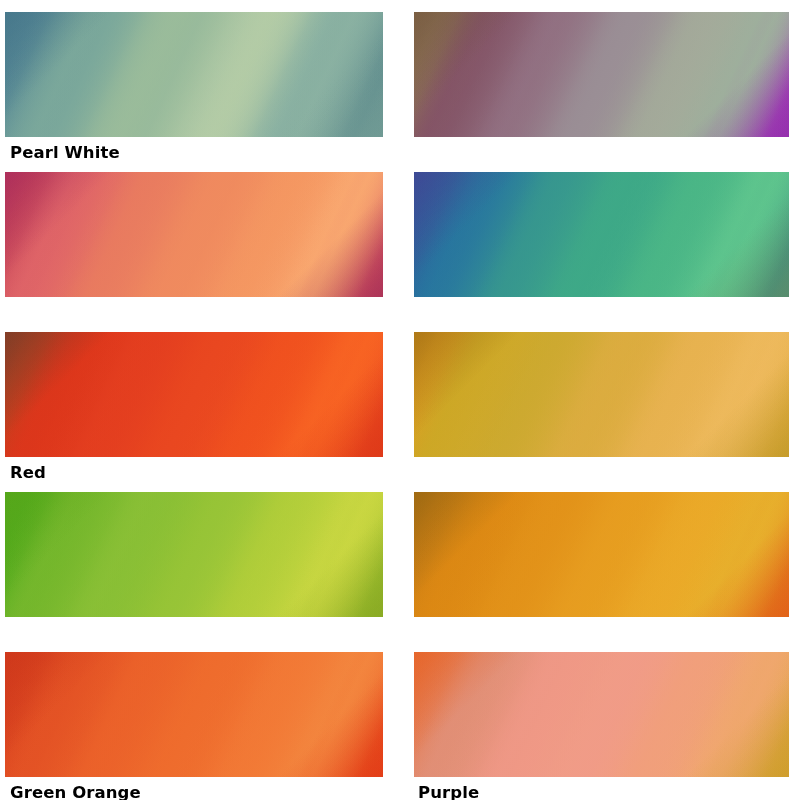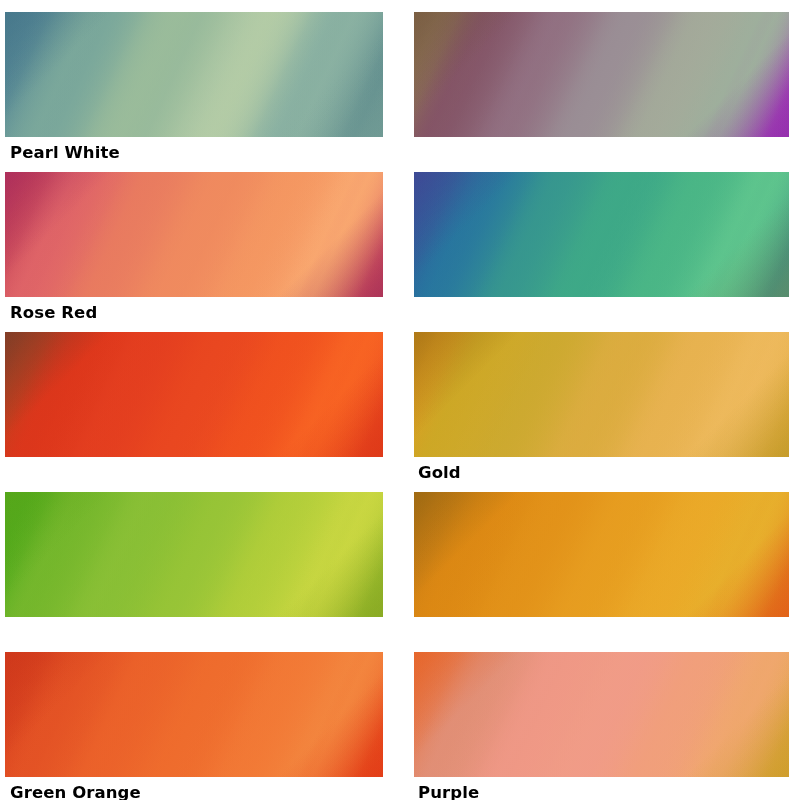--- a/index.html
+++ b/index.html
@@ -98,7 +98,6 @@
       <div class="layer gloss" style="background: linear-gradient(115deg, rgba(255, 255, 255, 0) 0%, rgb(239, 138, 96) 46%, rgba(255, 255, 255, 0) 92%);"></div>
       <div class="layer corner" style="background: linear-gradient(135deg, rgb(155, 31, 94) 0%, rgba(0, 0, 0, 0) 26%, rgba(0, 0, 0, 0) 74%, rgb(142, 27, 82) 100%);"></div>
     </div>
-    <div class="swatch-label">Rose Red</div>
   </div>
 
   <div class="swatch-cell cell-right">

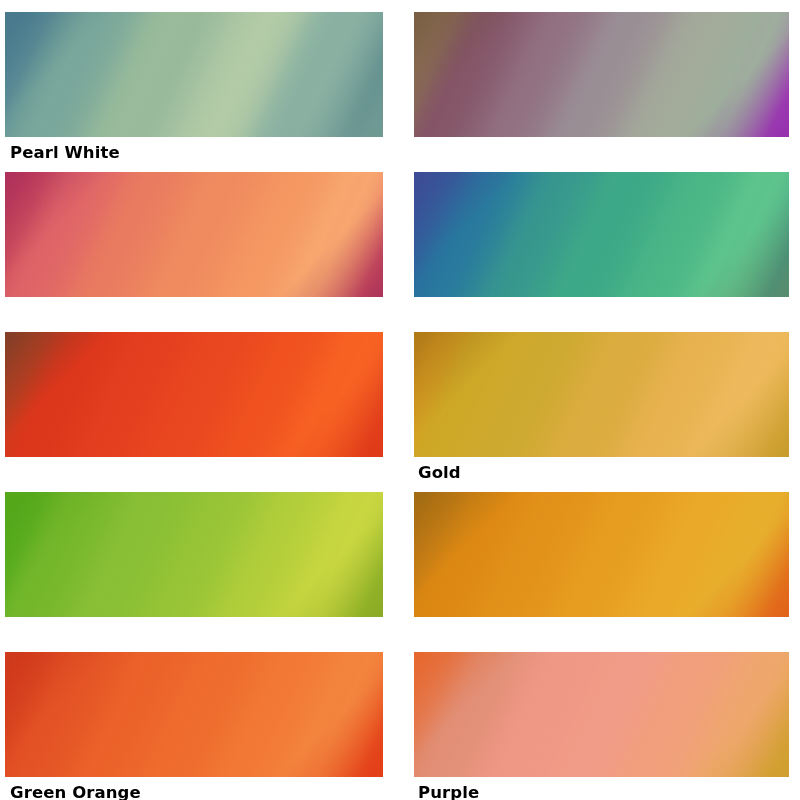--- a/index.html
+++ b/index.html
@@ -116,6 +116,7 @@
       <div class="layer gloss" style="background: linear-gradient(115deg, rgba(255, 255, 255, 0) 0%, rgb(232, 68, 30) 46%, rgba(255, 255, 255, 0) 92%);"></div>
       <div class="layer corner" style="background: linear-gradient(135deg, rgb(79, 59, 46) 0%, rgba(0, 0, 0, 0) 26%, rgba(0, 0, 0, 0) 74%, rgb(214, 47, 21) 100%);"></div>
     </div>
+    <div class="swatch-label">Red</div>
   </div>
 
   <div class="swatch-cell cell-right">

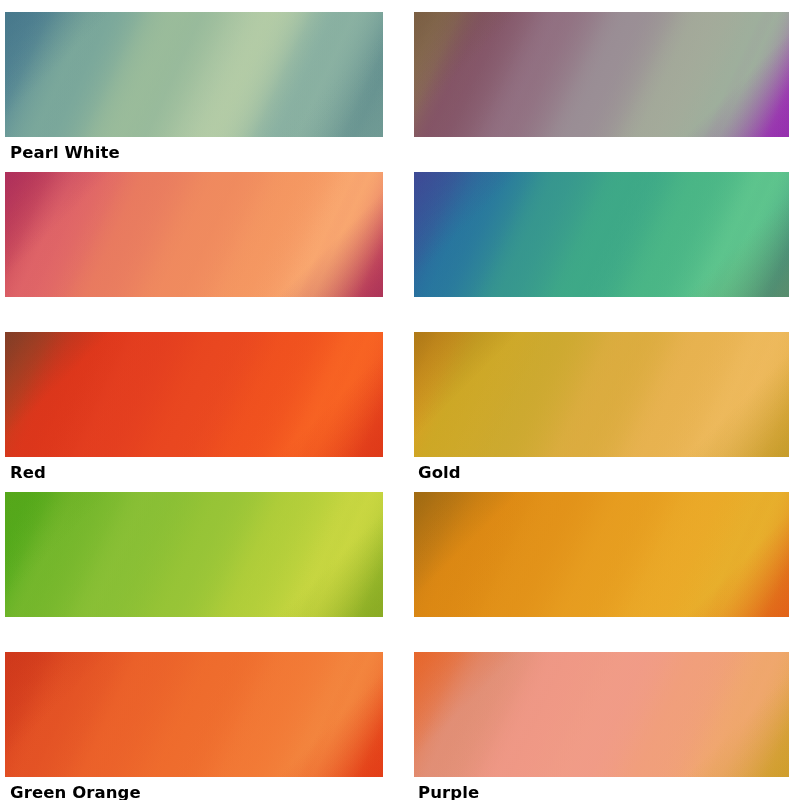--- a/index.html
+++ b/index.html
@@ -126,7 +126,6 @@
       <div class="layer gloss" style="background: linear-gradient(115deg, rgba(255, 255, 255, 0) 0%, rgb(226, 176, 74) 46%, rgba(255, 255, 255, 0) 92%);"></div>
       <div class="layer corner" style="background: linear-gradient(135deg, rgb(138, 90, 16) 0%, rgba(0, 0, 0, 0) 26%, rgba(0, 0, 0, 0) 74%, rgb(176, 143, 24) 100%);"></div>
     </div>
-    <div class="swatch-label">Gold</div>
   </div>
 
   <div class="swatch-cell">

